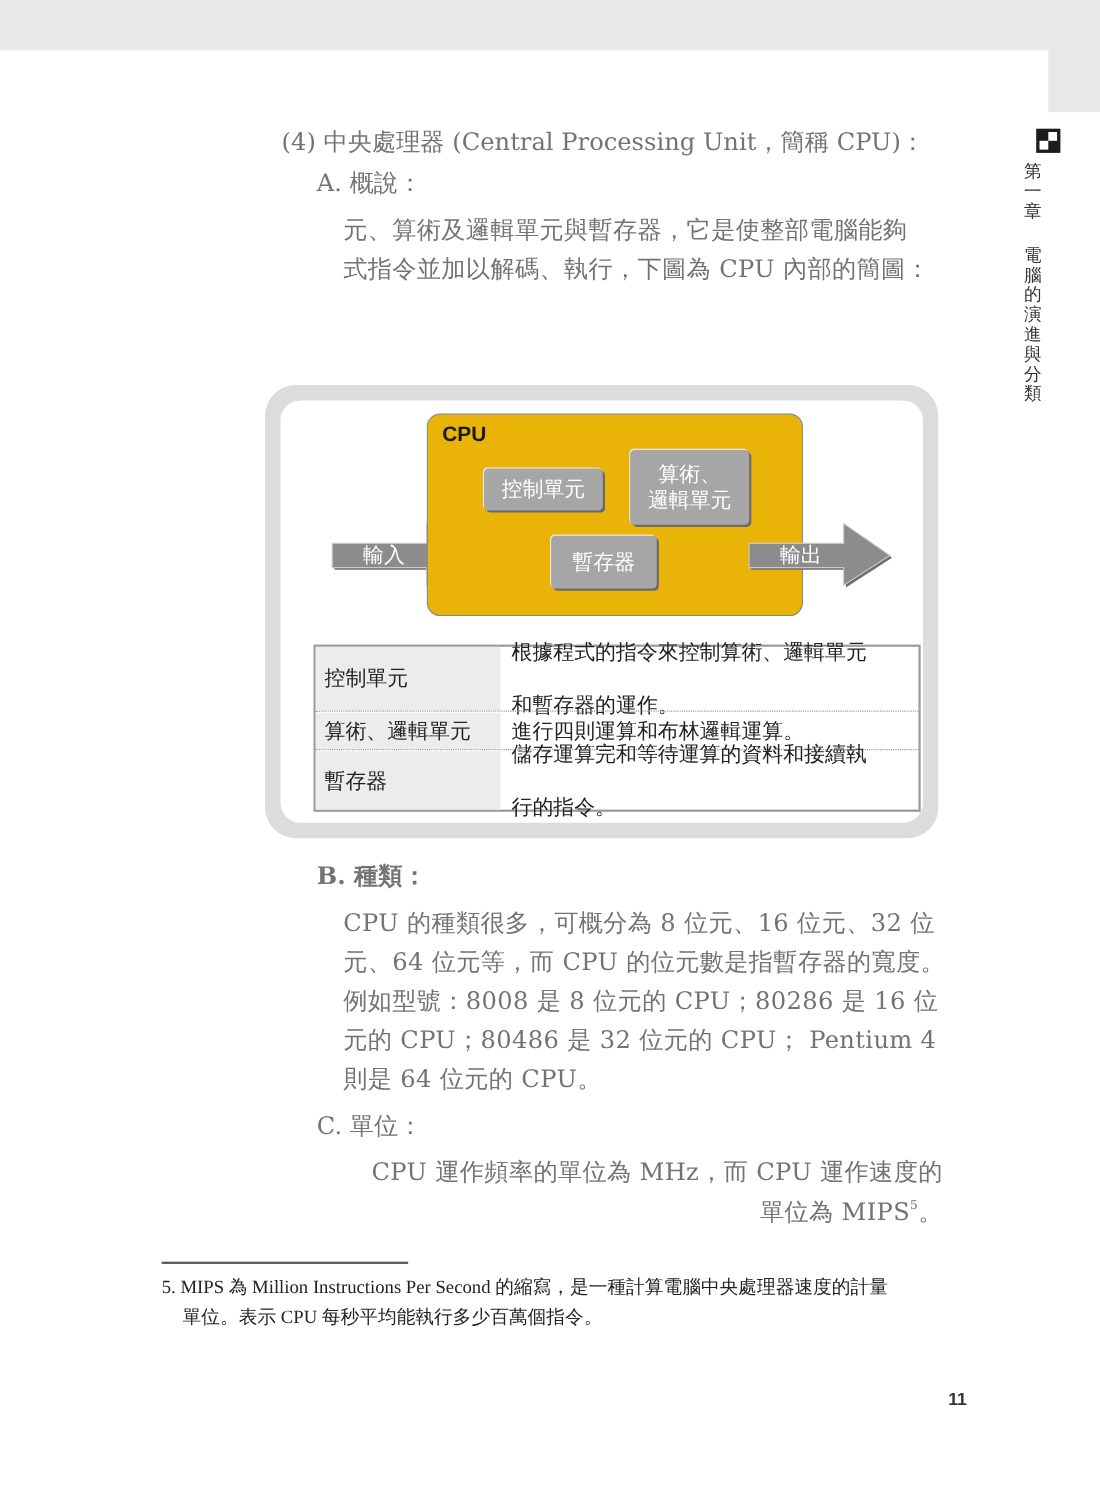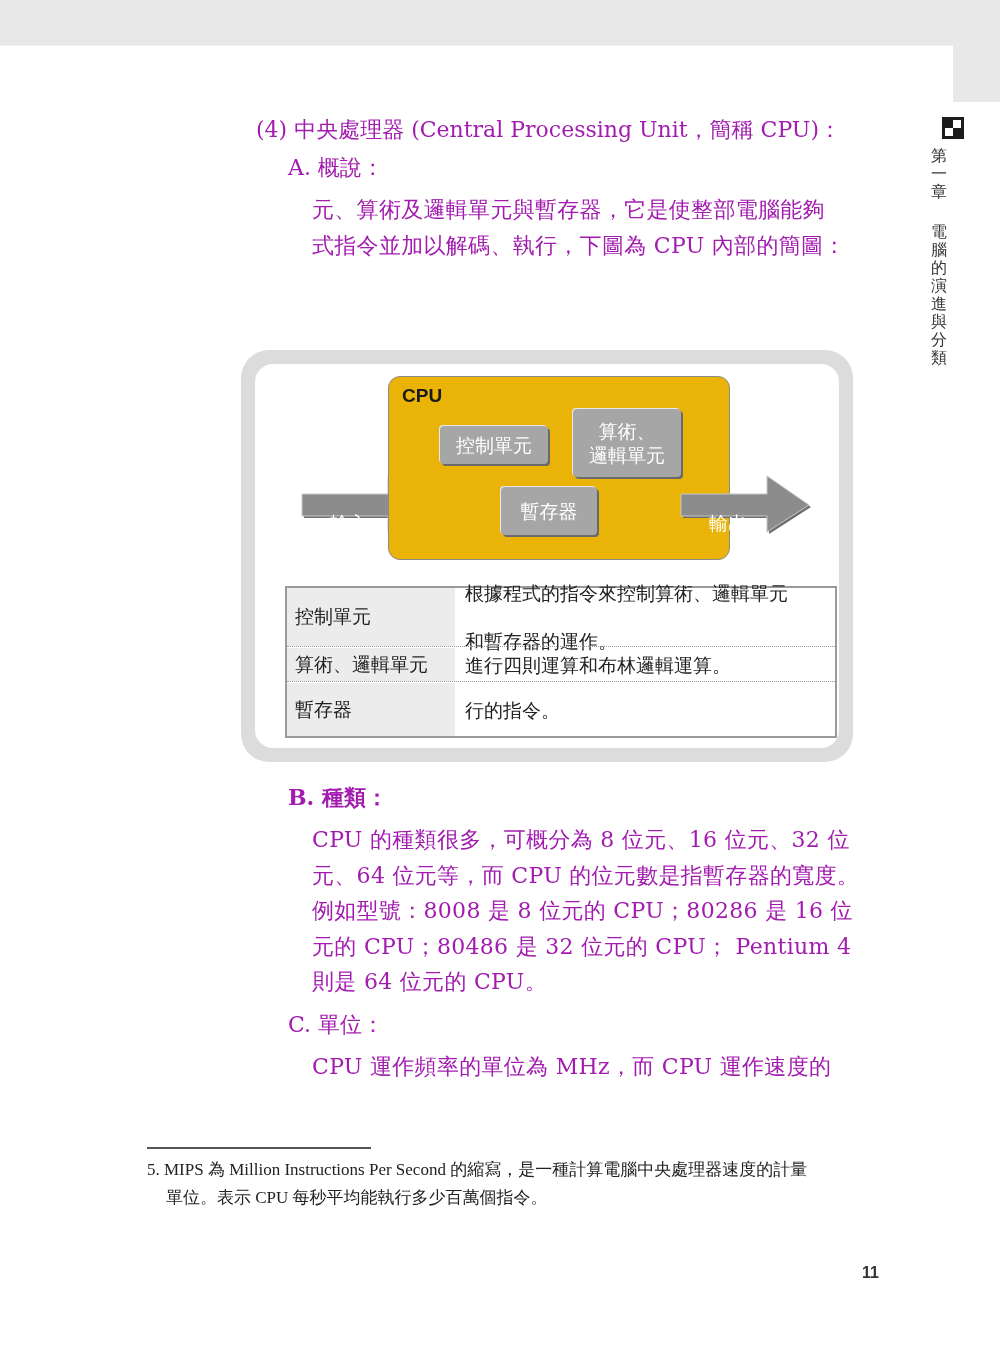--- a/index.html
+++ b/index.html
@@ -24,7 +24,7 @@
     .chapter-side .chap { display: block; margin-bottom: 22px; }
     .chapter-side span.c { display: block; }
 
-    .txt { position: absolute; font-size: 22px; line-height: 35px; color: #a21caf; white-space: nowrap; }
+    .txt { position: absolute; font-size: 22px; line-height: 35px; color: #737373; white-space: nowrap; }
     .heading4 { left: 256px; top: 112px; }
     .headA { left: 288px; top: 150px; }
     .para { left: 312px; width: 545px; font-size: 22px; line-height: 35.5px; letter-spacing: 0.3px; }

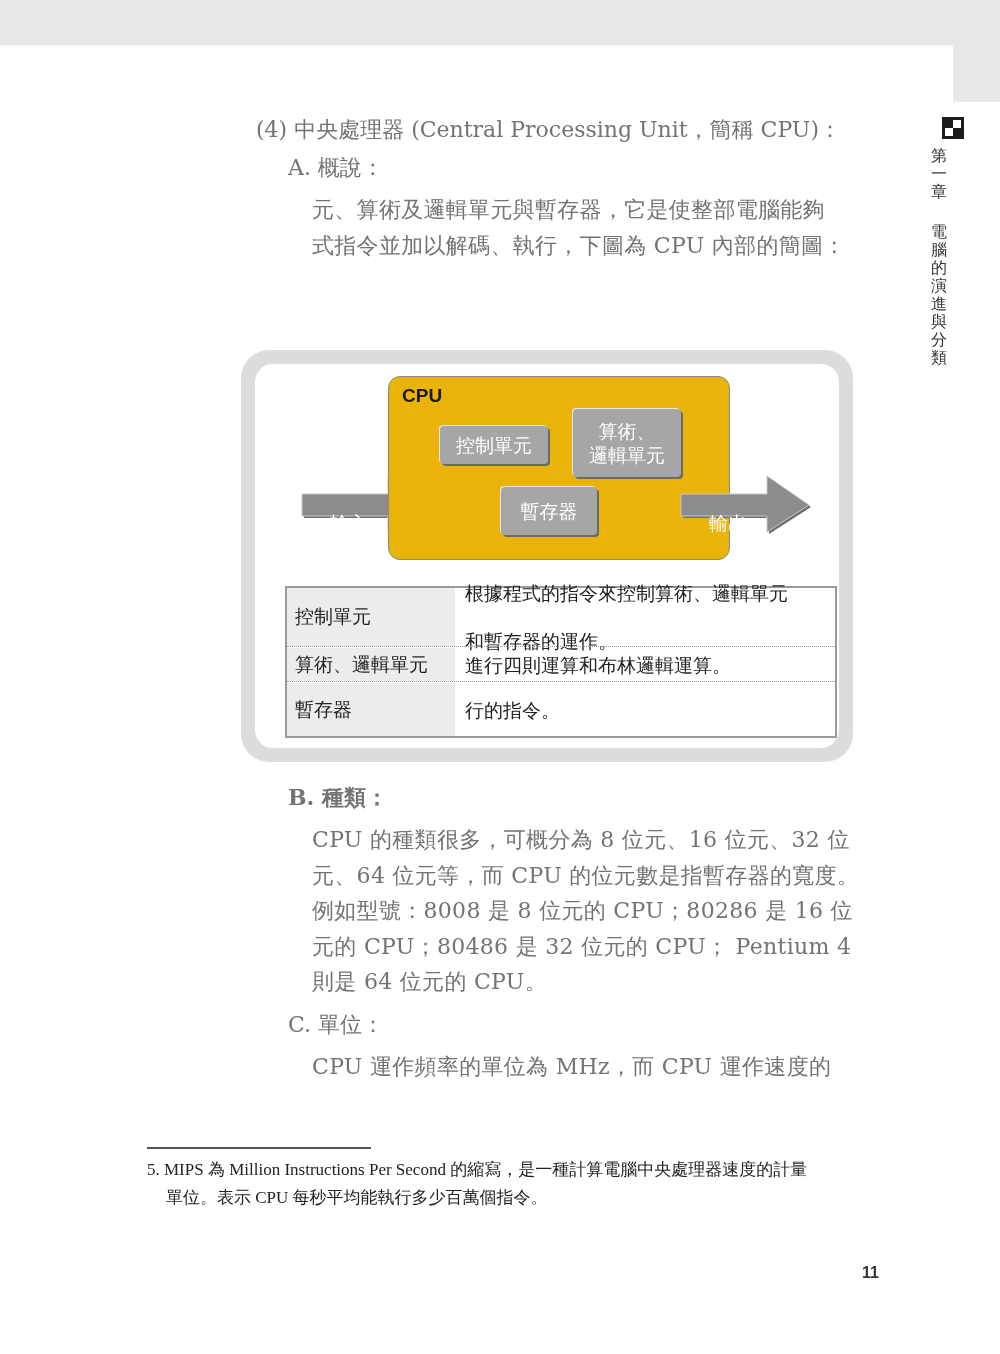--- a/index.html
+++ b/index.html
@@ -59,7 +59,7 @@
 
     .arrow { position: absolute; }
     .arrow-label {
-      position: absolute; font-family: "DejaVu Sans", sans-serif; font-size: 19px; color: #ffffff; margin-top: 19px;
+      position: absolute; font-family: "DejaVu Sans", sans-serif; font-size: 19px; color: #ffffff;
     }
 
     

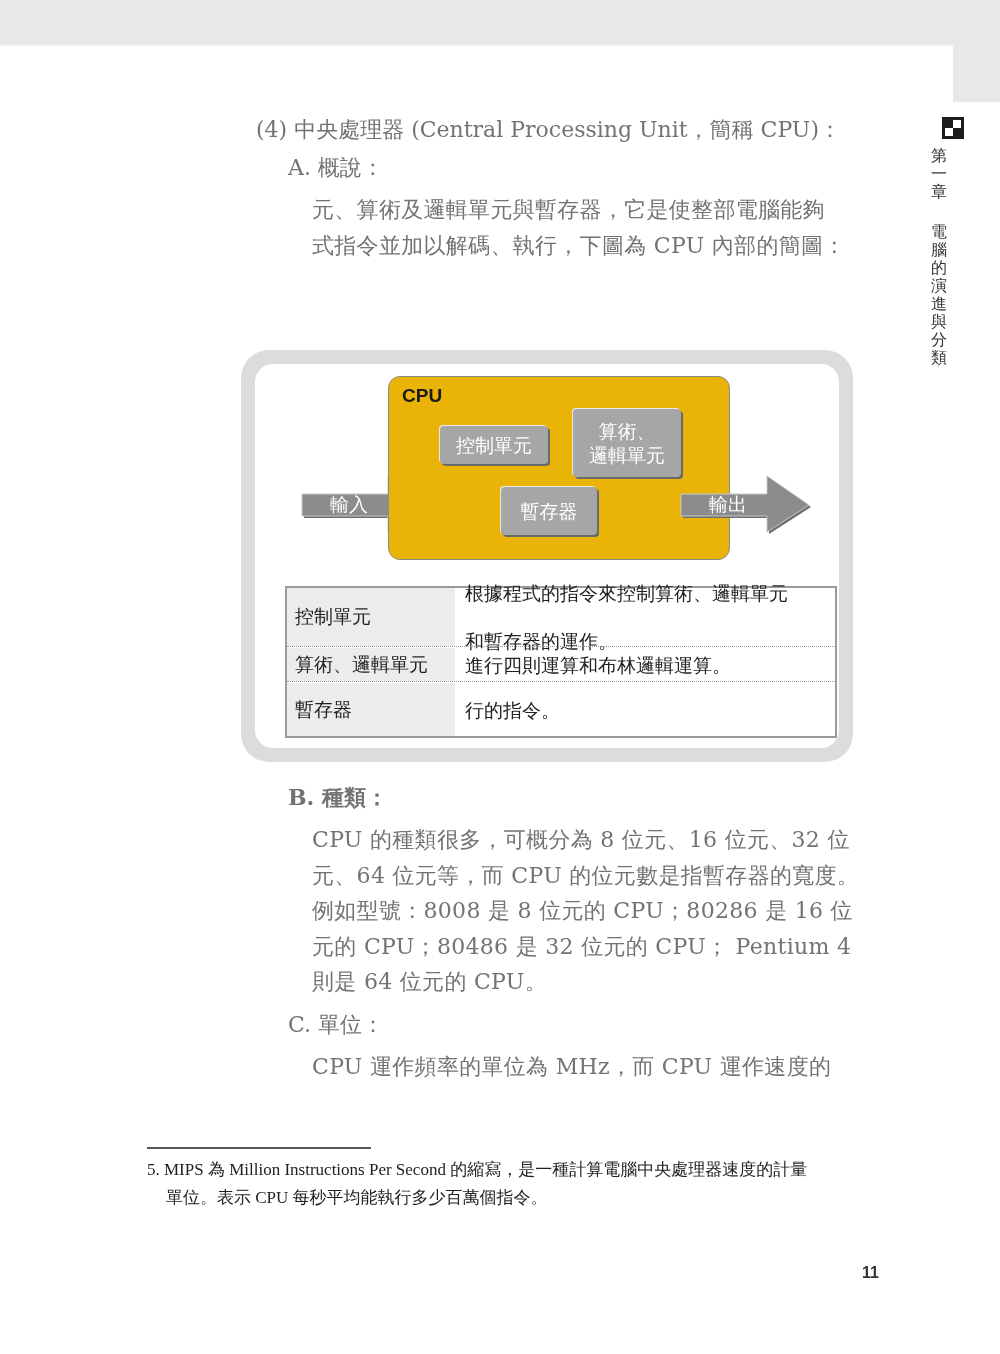--- a/index.html
+++ b/index.html
@@ -177,6 +177,7 @@
       <div class="trow r3">
         <div class="k">暫存器</div>
         <div class="v">
+          <span>儲存運算完和等待運算的資料和接續執</span>
           <span>行的指令。</span>
         </div>
       </div>

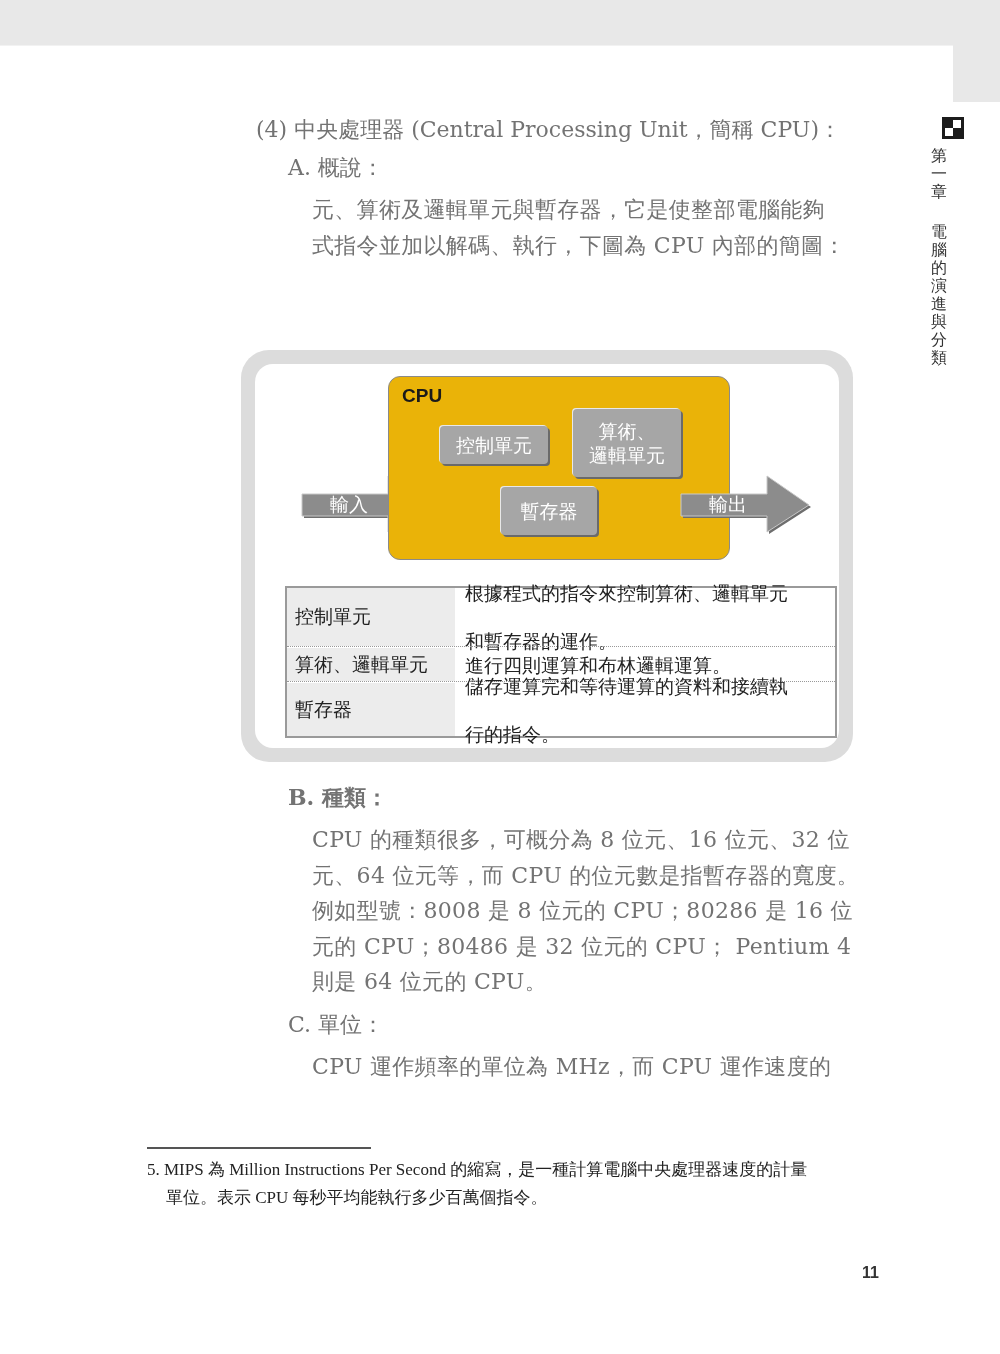--- a/index.html
+++ b/index.html
@@ -79,7 +79,7 @@
     .headB { left: 288px; top: 780px; font-weight: bold; }
     .paraB { top: 822px; }
     .headC { left: 288px; top: 1007px; }
-    .paraC { top: 1049px; }
+    .paraC { top: 1049px; text-align: right; }
     sup { font-size: 11px; vertical-align: 10px; line-height: 0; }
 
     .fn-rule { position: absolute; left: 147px; top: 1147px; width: 224px; height: 2px; background: #555; }

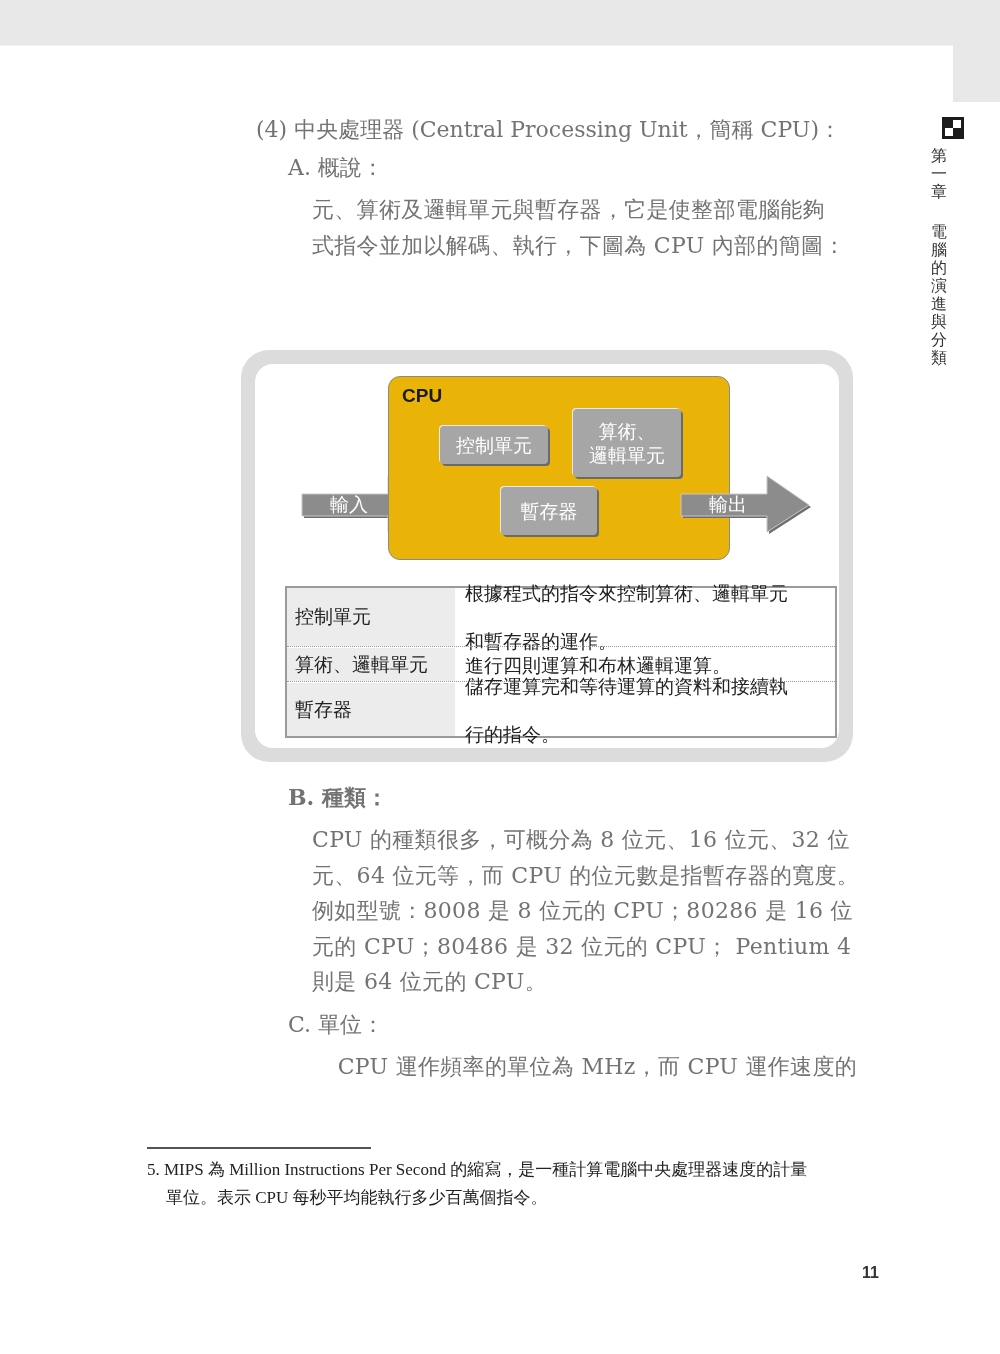--- a/index.html
+++ b/index.html
@@ -197,6 +197,7 @@
 <div class="txt headC">C. 單位：</div>
 <div class="txt para paraC">
   <span class="ln">CPU 運作頻率的單位為 MHz，而 CPU 運作速度的</span>
+  <span class="ln"><span>單位為 MIPS</span><sup>5</sup><span>。</span></span>
 </div>
 
 <div class="fn-rule"></div>

